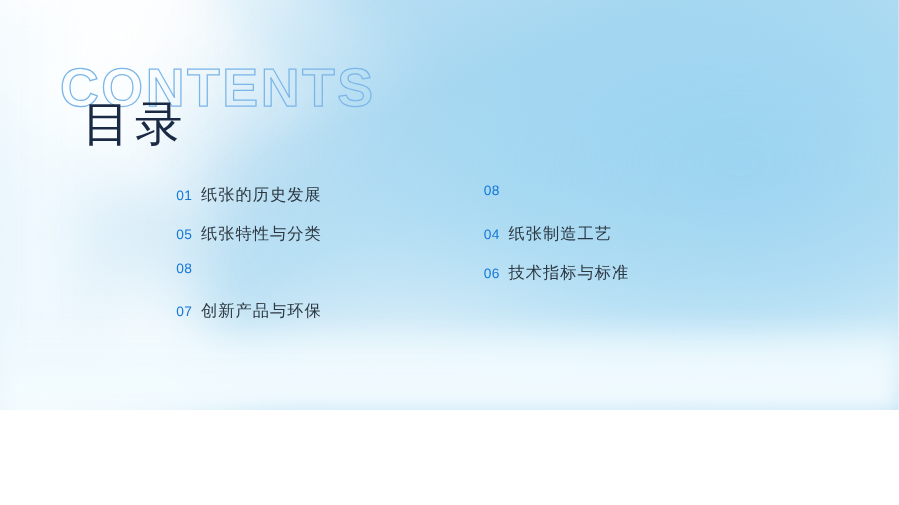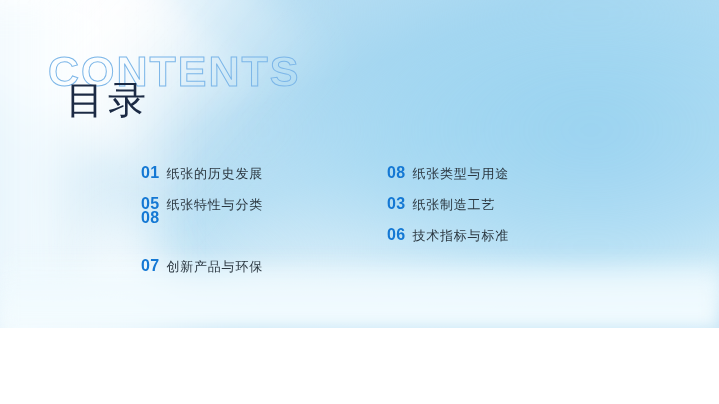--- a/index.html
+++ b/index.html
@@ -185,8 +185,8 @@
   }
   .item-num {
     font-family:"Liberation Sans", sans-serif;
-    font-size:16px;
-    font-weight:bold;
+    font-size:11px;
+    font-weight:normal;
     color:#1478d4;
     letter-spacing:0.3px;
     margin-right:7px;

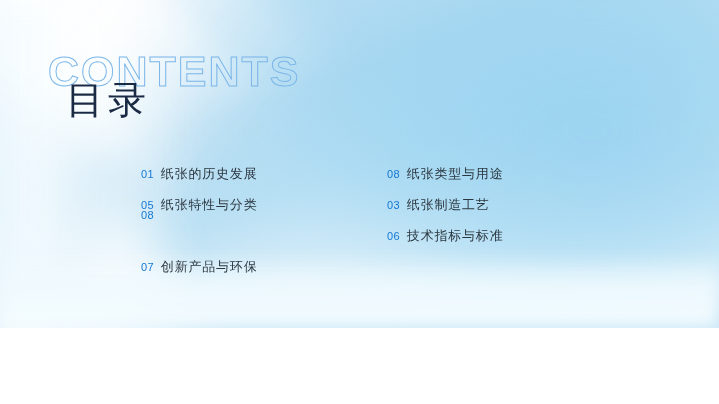--- a/index.html
+++ b/index.html
@@ -196,7 +196,6 @@
     font-size:13px;
     color:#2b3740;
     letter-spacing:0.8px;
-    margin-top:18px;
   }
 </style>
 </head>

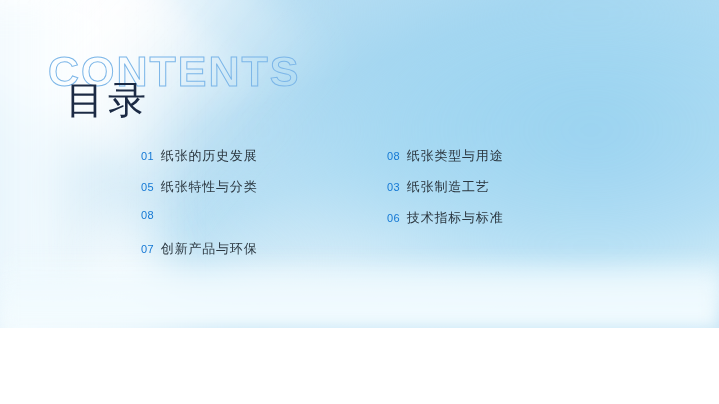--- a/index.html
+++ b/index.html
@@ -241,7 +241,6 @@
     <div class="col col-right">
       <div class="item">
         <span class="item-num">08</span>
-        <span class="item-label">纸张类型与用途</span>
       </div>
       <div class="item">
         <span class="item-num">03</span>

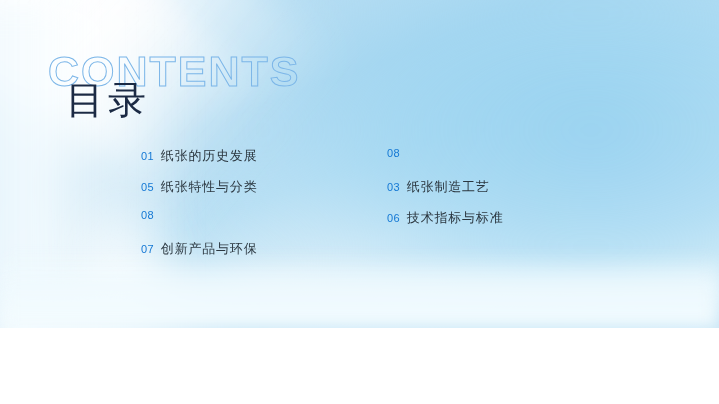--- a/index.html
+++ b/index.html
@@ -243,7 +243,7 @@
         <span class="item-num">08</span>
       </div>
       <div class="item">
-        <span class="item-num">03</span>
+        <span class="item-num">04</span>
         <span class="item-label">纸张制造工艺</span>
       </div>
       <div class="item">

